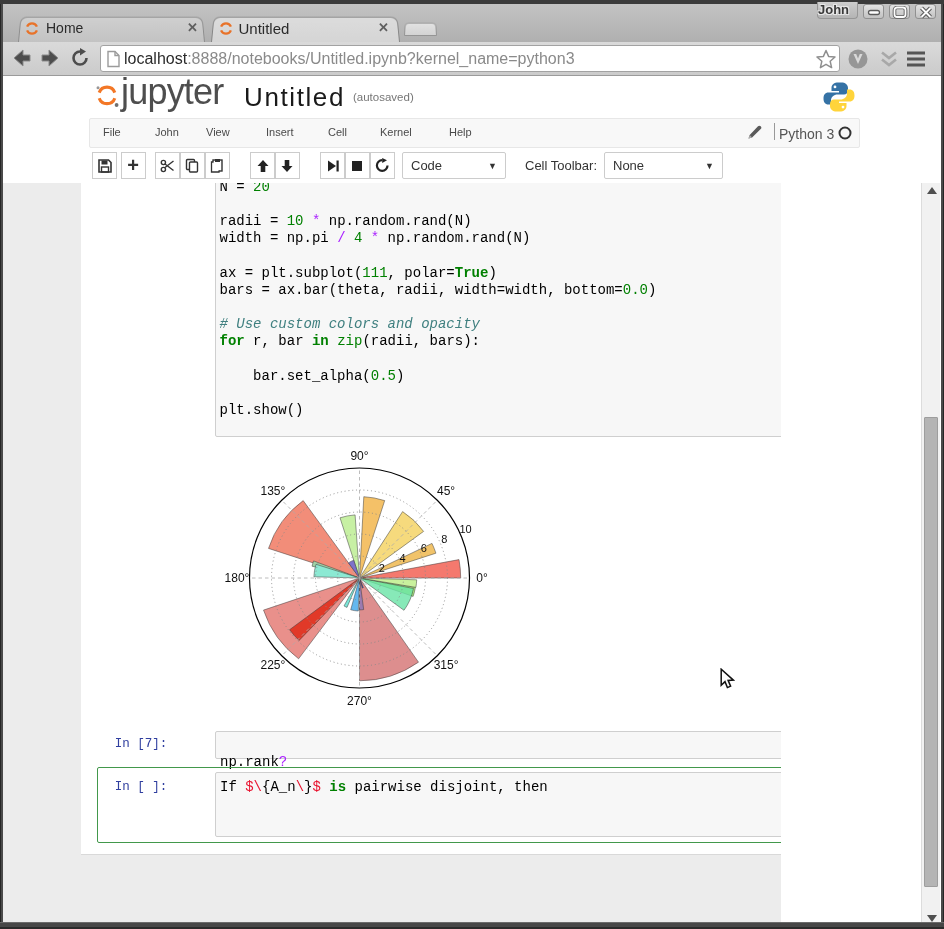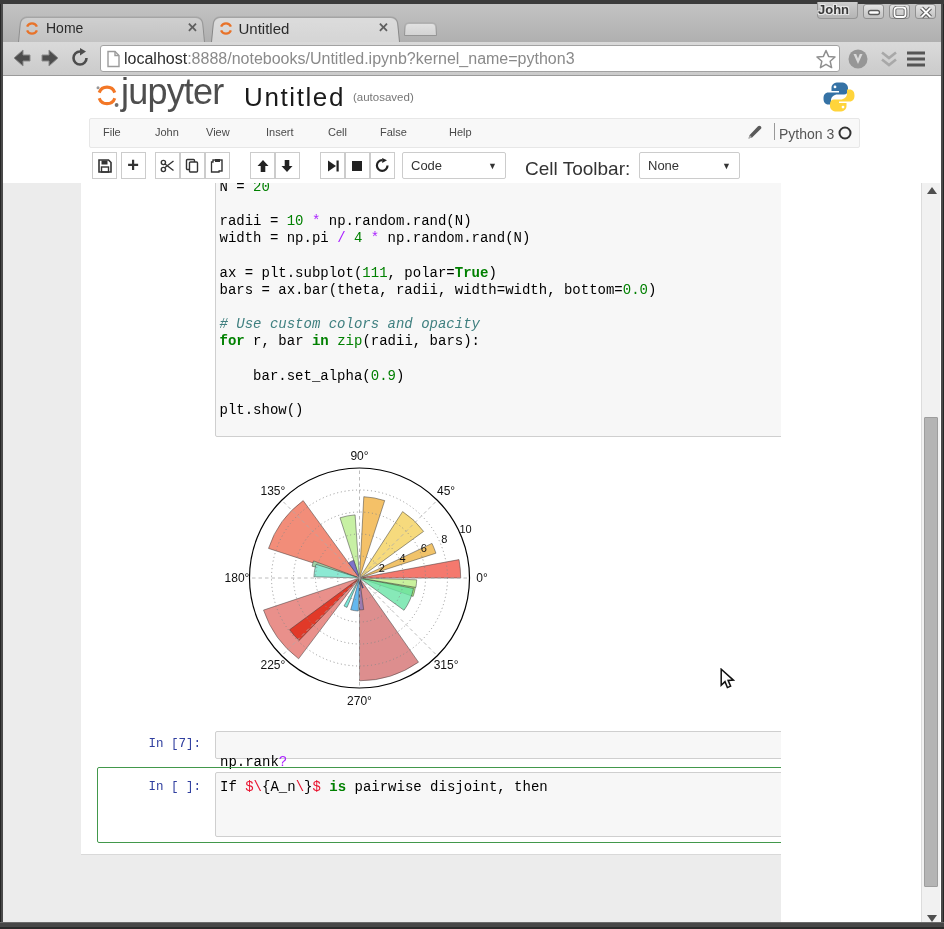--- a/index.html
+++ b/index.html
@@ -139,7 +139,7 @@
 <div class="abs menu" style="left:206px">View</div>
 <div class="abs menu" style="left:266px">Insert</div>
 <div class="abs menu" style="left:328px">Cell</div>
-<div class="abs menu" style="left:380px">False</div>
+<div class="abs menu" style="left:380px">Kernel</div>
 <div class="abs menu" style="left:449px">Help</div>
 <svg class="abs" style="left:747px;top:125px" width="15" height="15" viewBox="0 0 15 15">
     <path d="M1.5 13.5 L2.7 9.9 L11 1.3 A1.7 1.7 0 0 1 13.7 4 L5.1 12.4 Z" fill="#5a5a5a"></path>

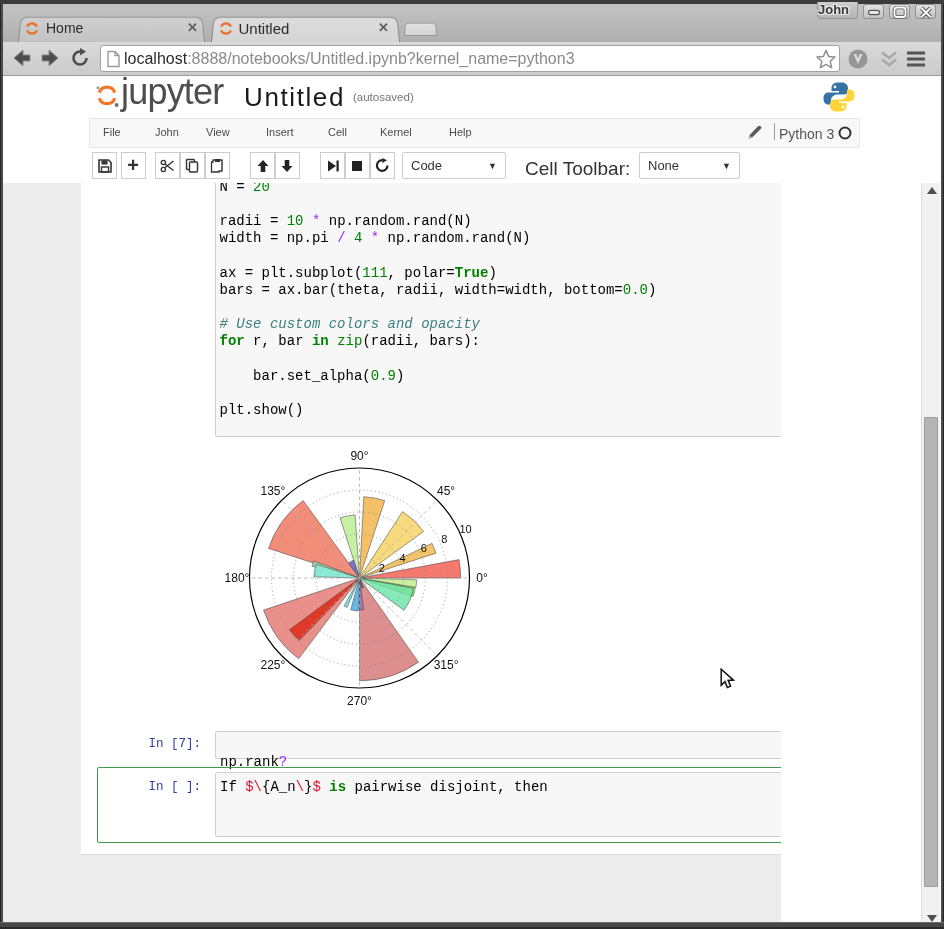--- a/index.html
+++ b/index.html
@@ -36,7 +36,7 @@
 
 .btn{position:absolute;top:152px;height:27px;background:#fff;border:1px solid #ccc;text-align:center;color:#333}
 .sel{position:absolute;top:152px;height:27px;background:#fff;border:1px solid #ccc;border-radius:2px;font-size:13px;color:#333;padding:5px 0 0 8px}
-#ctlabel{left:525px;top:158px;font-size:19px;color:#333}
+#ctlabel{left:525px;top:158px;font-size:13px;color:#333}
 
 #nbarea{left:3px;top:183px;width:778px;height:739px;background:#ececec;overflow:hidden}
 #container{position:absolute;left:78px;top:0px;width:770px;height:672px;background:#fff;border-bottom:1px solid #d9d9d9}

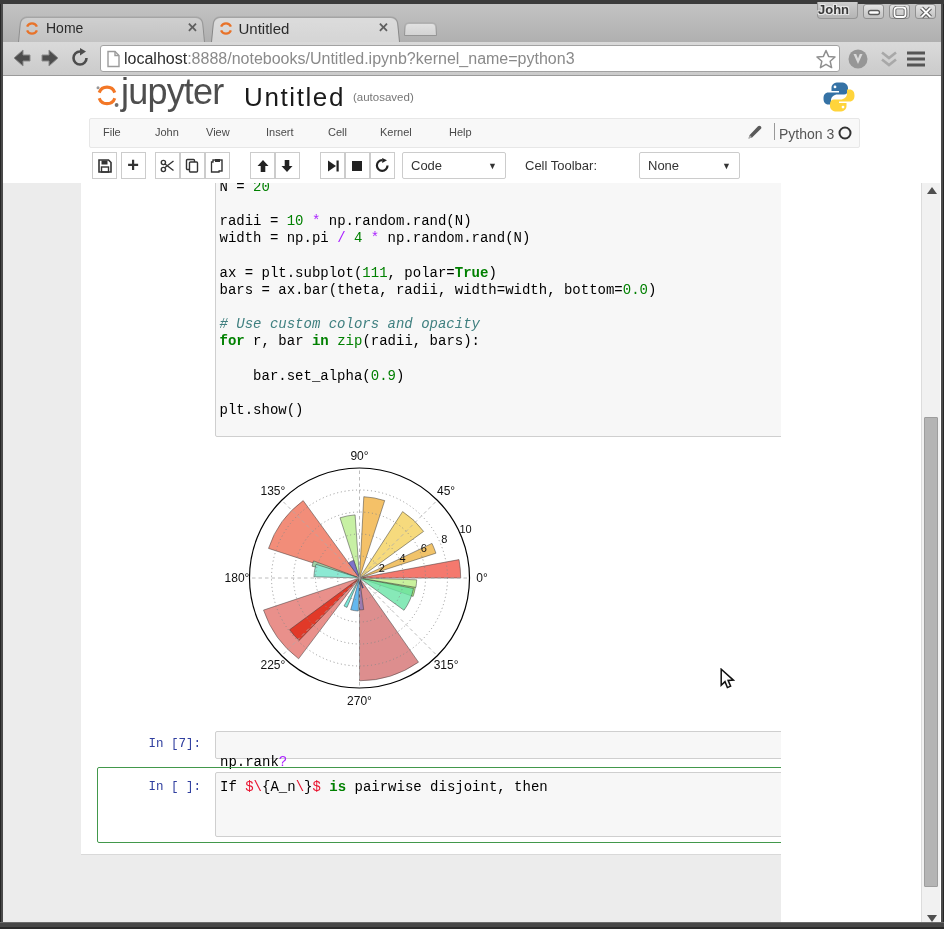--- a/index.html
+++ b/index.html
@@ -188,7 +188,7 @@
     </svg></div>
 <div class="abs sel" style="left:402px;width:104px">Code<span style="position:absolute;right:8px;top:8px;font-size:9px">▼</span></div>
 <div class="abs" id="ctlabel">Cell Toolbar:</div>
-<div class="abs sel" style="left:639px;width:101px">None<span style="position:absolute;right:8px;top:8px;font-size:9px">▼</span></div>
+<div class="abs sel" style="left:604px;width:119px">None<span style="position:absolute;right:8px;top:8px;font-size:9px">▼</span></div>
 <div class="abs" id="nbarea">
     <div id="container">
 <div class="inputbox" style="left:133.5px;top:-9.5px;width:614px;height:263.5px"></div>

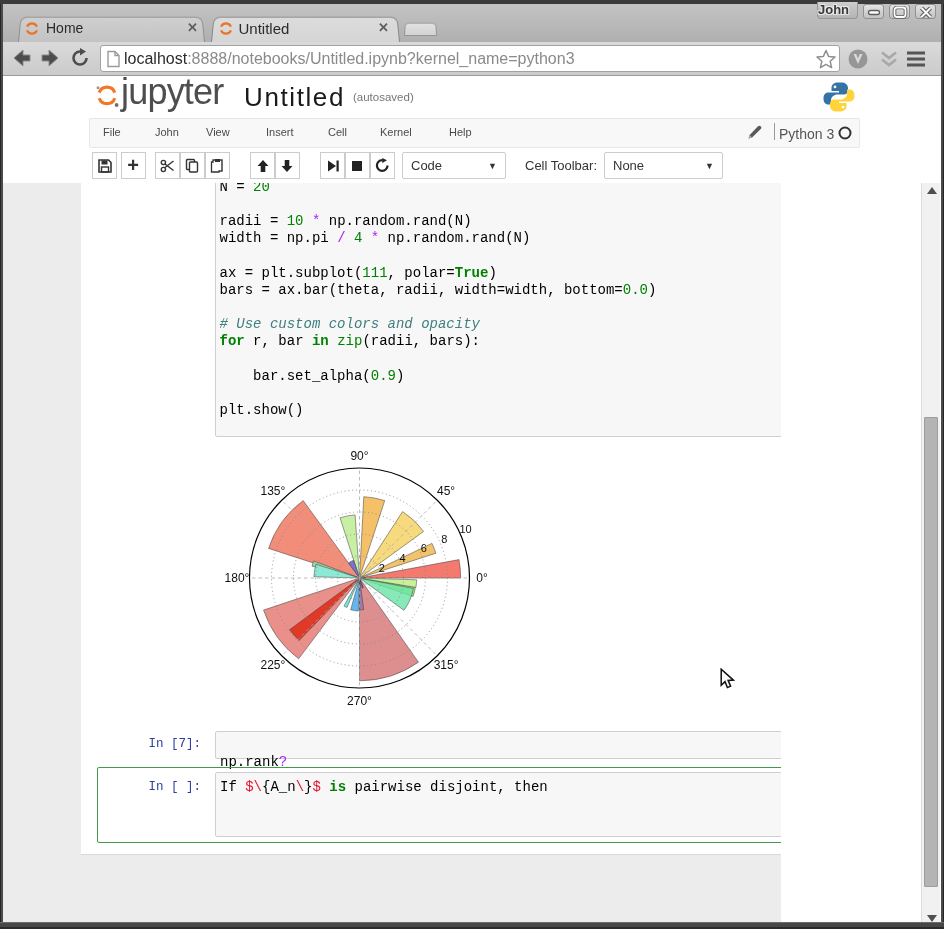--- a/index.html
+++ b/index.html
@@ -199,7 +199,7 @@
 <div class="cmline mono" style="top:98.7px">bars = ax.bar(theta, radii, width=width, bottom=<span class="n">0.0</span>)</div>
 <div class="cmline mono" style="top:150.3px"><span class="k">for</span> r, bar <span class="k">in</span> <span class="b">zip</span>(radii, bars):</div>
 <div class="cmline mono" style="top:133.1px"><span class="c"># Use custom colors and opacity</span></div>
-<div class="cmline mono" style="top:184.7px">    bar.set_alpha(<span class="n">0.9</span>)</div>
+<div class="cmline mono" style="top:184.7px">    bar.set_alpha(<span class="n">0.5</span>)</div>
 <div class="cmline mono" style="top:219.1px">plt.show()</div>
 <svg style="position:absolute;left:136px;top:257px" width="286" height="277" viewBox="0 0 286 277">
 <path d="M142.5 138.0 L46.5 170.1 A101.2 101.2 0 0 0 81.6 218.8 Z" fill="#e9908b" stroke="rgba(55,55,55,0.55)" stroke-width="0.9"></path>

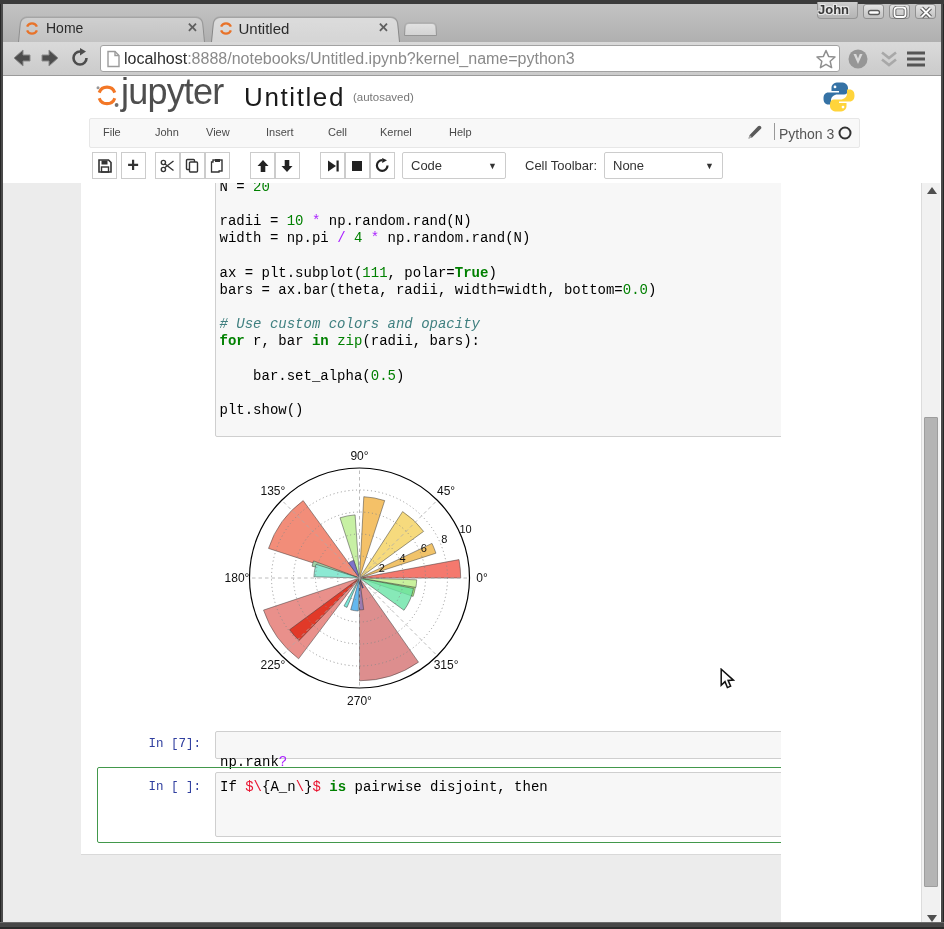--- a/index.html
+++ b/index.html
@@ -42,7 +42,7 @@
 #container{position:absolute;left:78px;top:0px;width:770px;height:672px;background:#fff;border-bottom:1px solid #d9d9d9}
 .mono{font-family:"Liberation Mono",monospace;font-size:14px;white-space:pre}
 .inputbox{position:absolute;background:#f7f7f7;border:1px solid #cfcfcf;border-radius:2px}
-.prompt{position:absolute;font-family:"Liberation Mono",monospace;font-size:12.5px;color:#303f9f;text-align:right;width:120px}
+.prompt{position:absolute;font-family:"Liberation Mono",monospace;font-size:12.5px;color:#303f9f;text-align:center;width:120px}
 .cmline{position:absolute;left:138.5px;height:17px}
 .k{color:#008000;font-weight:bold}
 .n{color:#008000}

